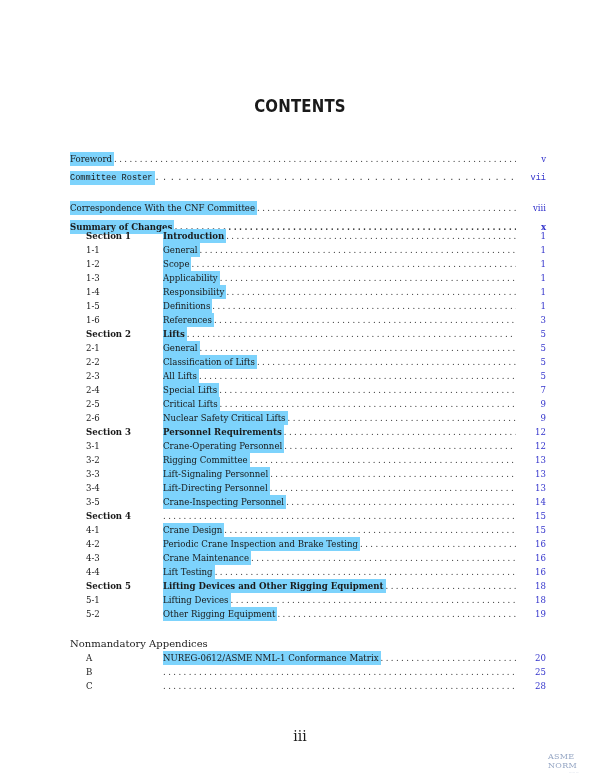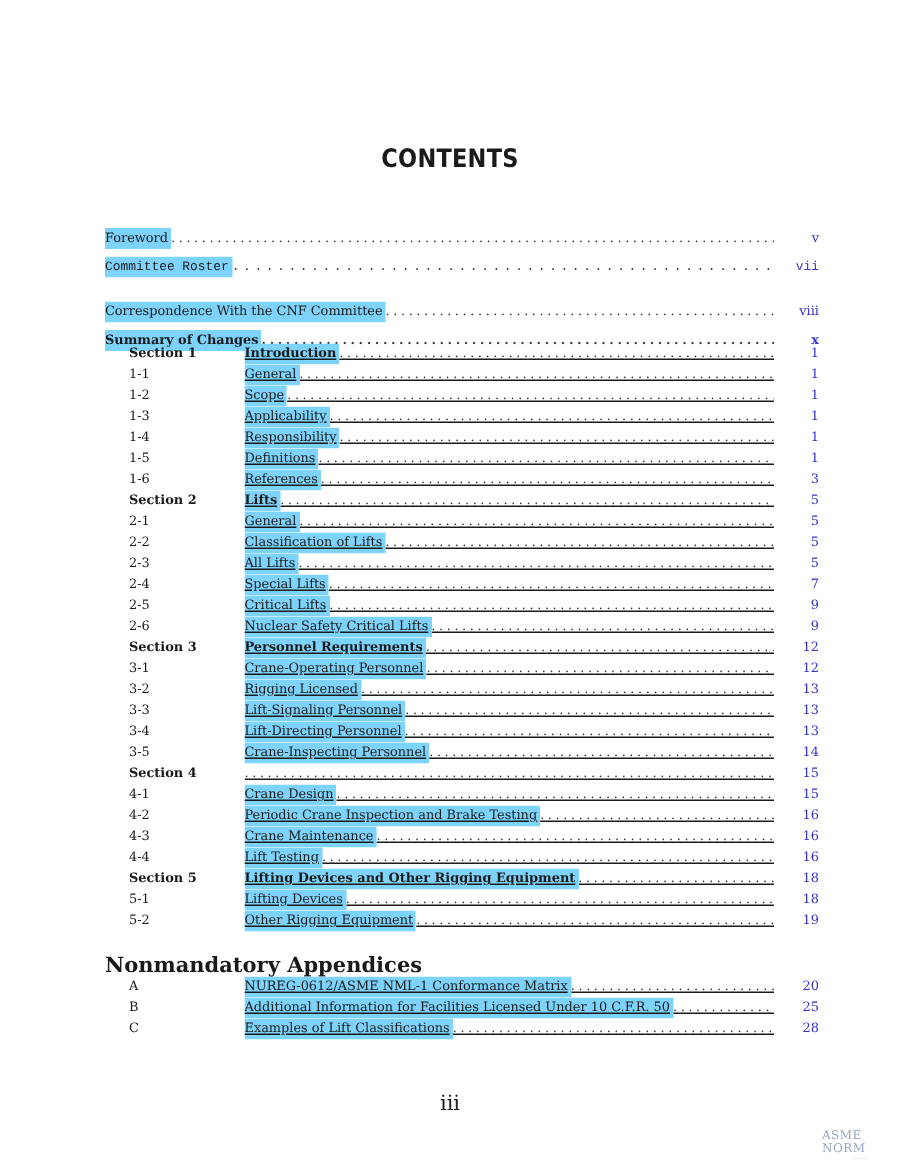--- a/index.html
+++ b/index.html
@@ -17,7 +17,7 @@
   .row .pg { position: absolute; right: 0; top: 0; color: #3333cc; text-align: right; }
   .row.bold .num, .row.bold .txt { font-weight: bold; }
   .front .lead { left: 0; }
-  .sec .lead { left: 93px; text-decoration: underline; }
+  .sec .lead { left: 93px; }
   .heading { font-weight: bold; font-size: 14px; height: 14px; line-height: 14px; }
   .footer { position: absolute; top: 728px; left: 0; width: 600px; text-align: center; font-size: 14px; }
   .logo { position: absolute; left: 548px; top: 752px; font-size: 8px; color: #7a8fb5;

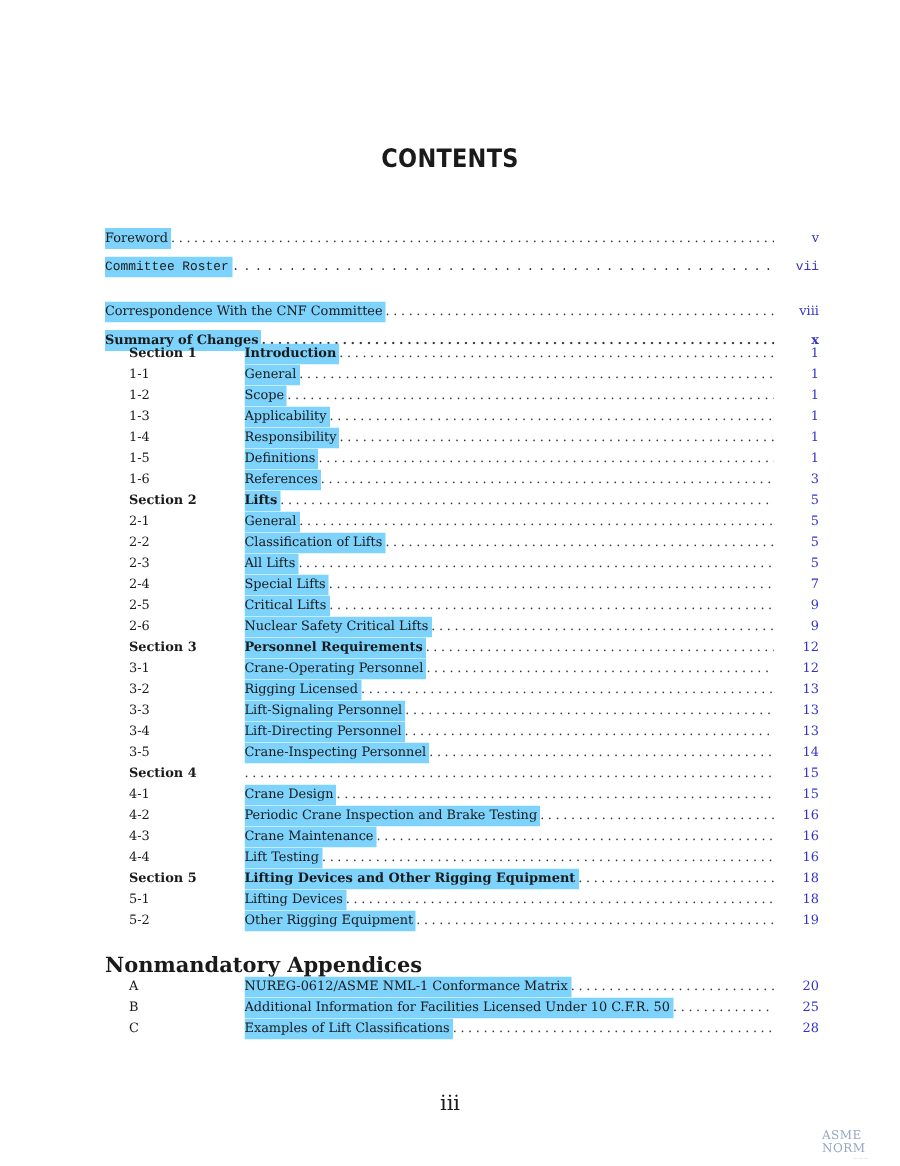--- a/index.html
+++ b/index.html
@@ -191,7 +191,7 @@
     <div class="row sec">
       <span class="num">3-2</span>
       <span class="lead">
-        <span class="txt">Rigging Licensed</span>
+        <span class="txt">Rigging Committee</span>
         <span class="dots">........................................................................................................................................................................................................</span>
       </span>
       <span class="pg">13</span>

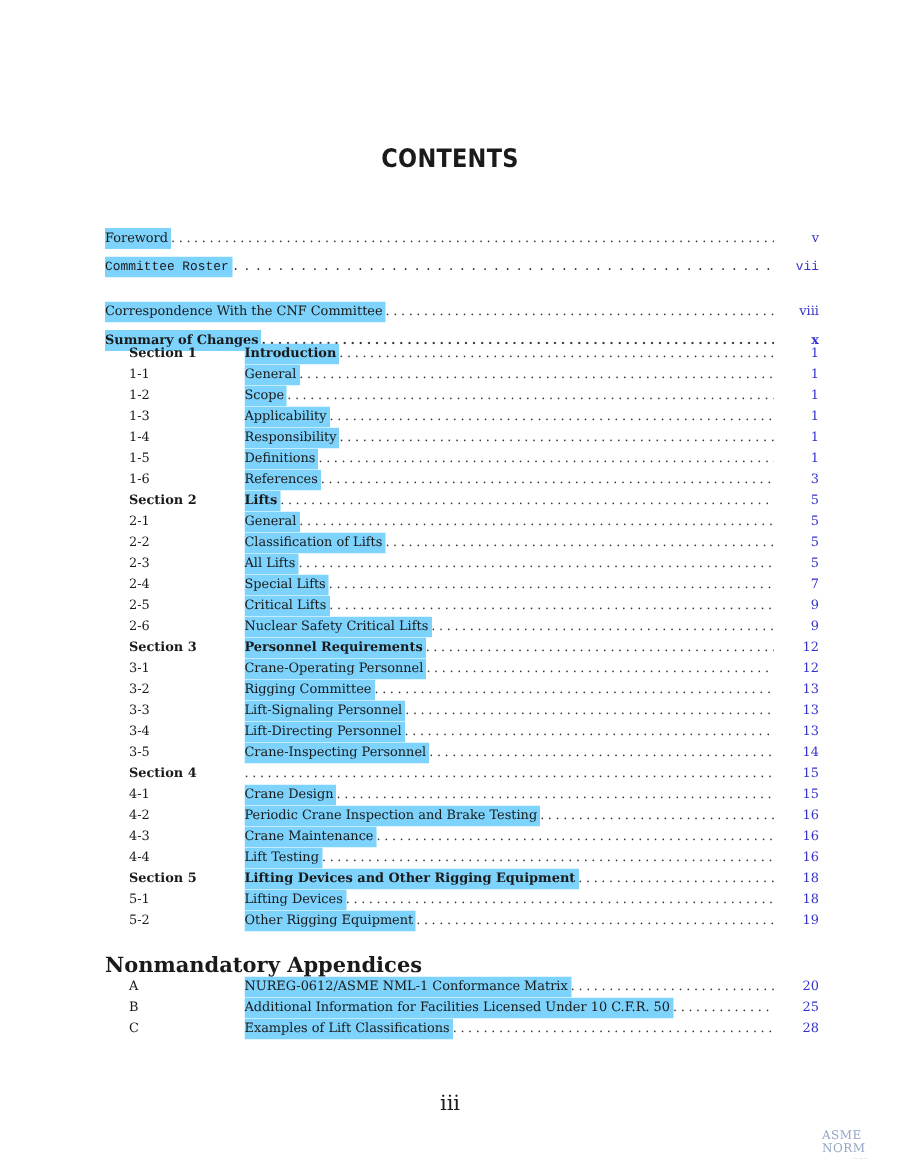--- a/index.html
+++ b/index.html
@@ -18,7 +18,7 @@
   .row.bold .num, .row.bold .txt { font-weight: bold; }
   .front .lead { left: 0; }
   .sec .lead { left: 93px; }
-  .heading { font-weight: bold; font-size: 14px; height: 14px; line-height: 14px; }
+  .heading { font-weight: normal; font-size: 10px; height: 14px; line-height: 14px; }
   .footer { position: absolute; top: 728px; left: 0; width: 600px; text-align: center; font-size: 14px; }
   .logo { position: absolute; left: 548px; top: 752px; font-size: 8px; color: #7a8fb5;
           font-family: "DejaVu Serif", serif; letter-spacing: 0.3px; opacity: 0.8; }

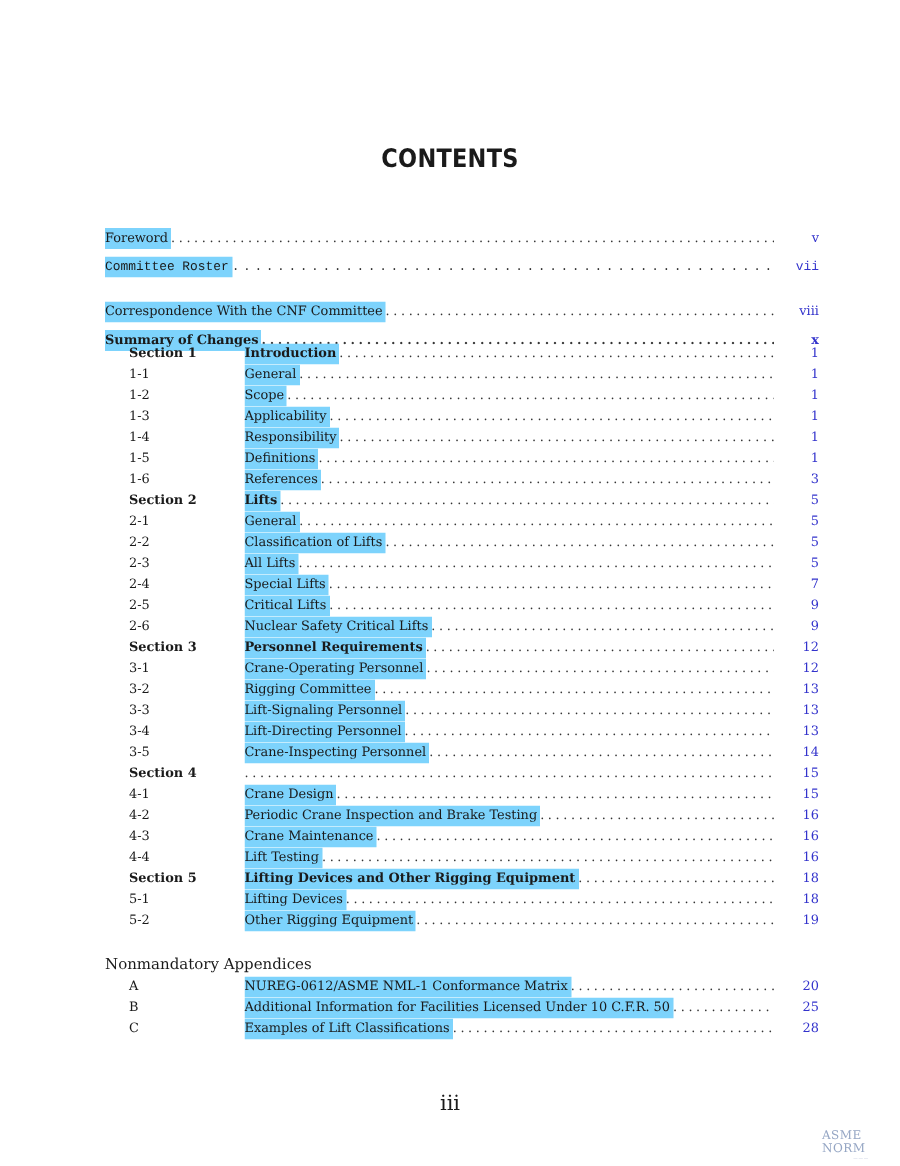--- a/index.html
+++ b/index.html
@@ -298,7 +298,6 @@
       <div class="row sec">
         <span class="num">B</span>
         <span class="lead">
-          <span class="txt">Additional Information for Facilities Licensed Under 10 C.F.R. 50</span>
           <span class="dots">........................................................................................................................................................................................................</span>
         </span>
         <span class="pg">25</span>

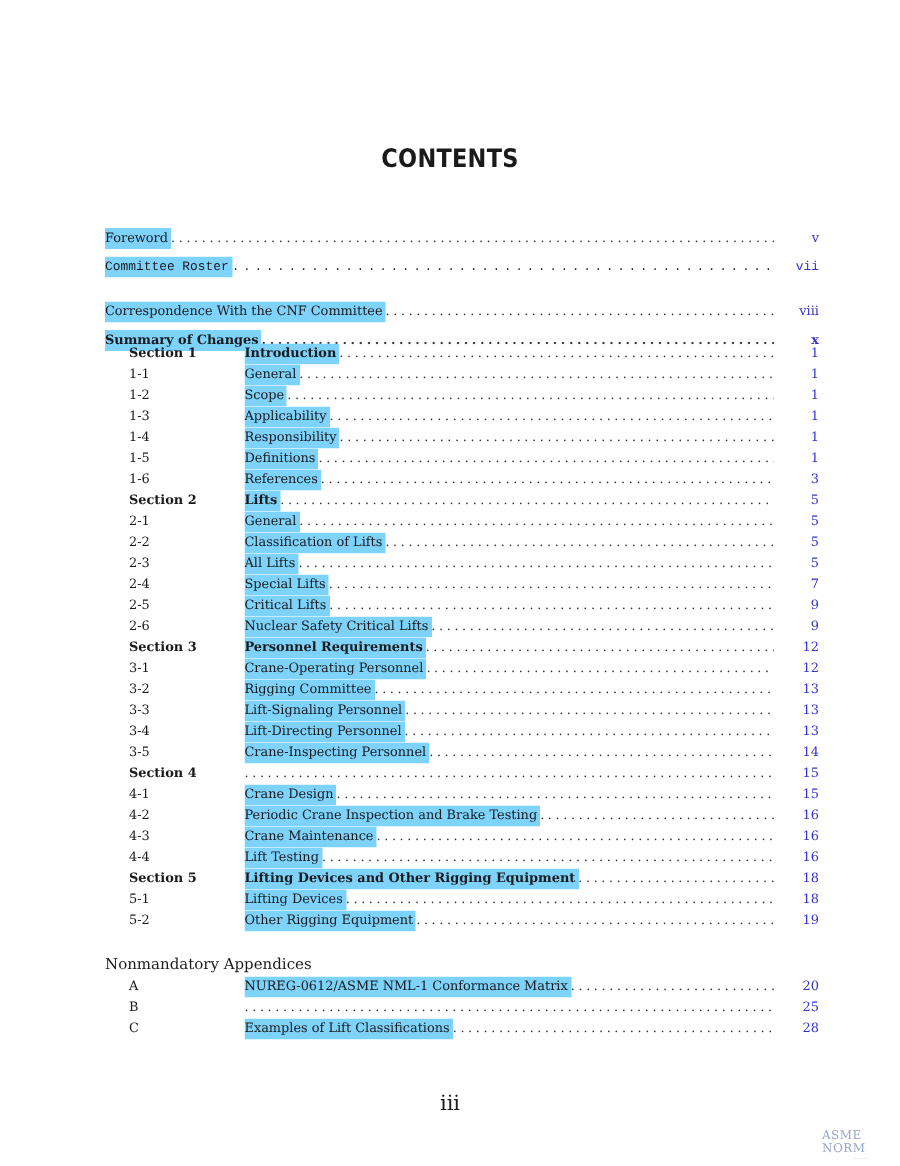--- a/index.html
+++ b/index.html
@@ -305,7 +305,6 @@
       <div class="row sec">
         <span class="num">C</span>
         <span class="lead">
-          <span class="txt">Examples of Lift Classifications</span>
           <span class="dots">........................................................................................................................................................................................................</span>
         </span>
         <span class="pg">28</span>

